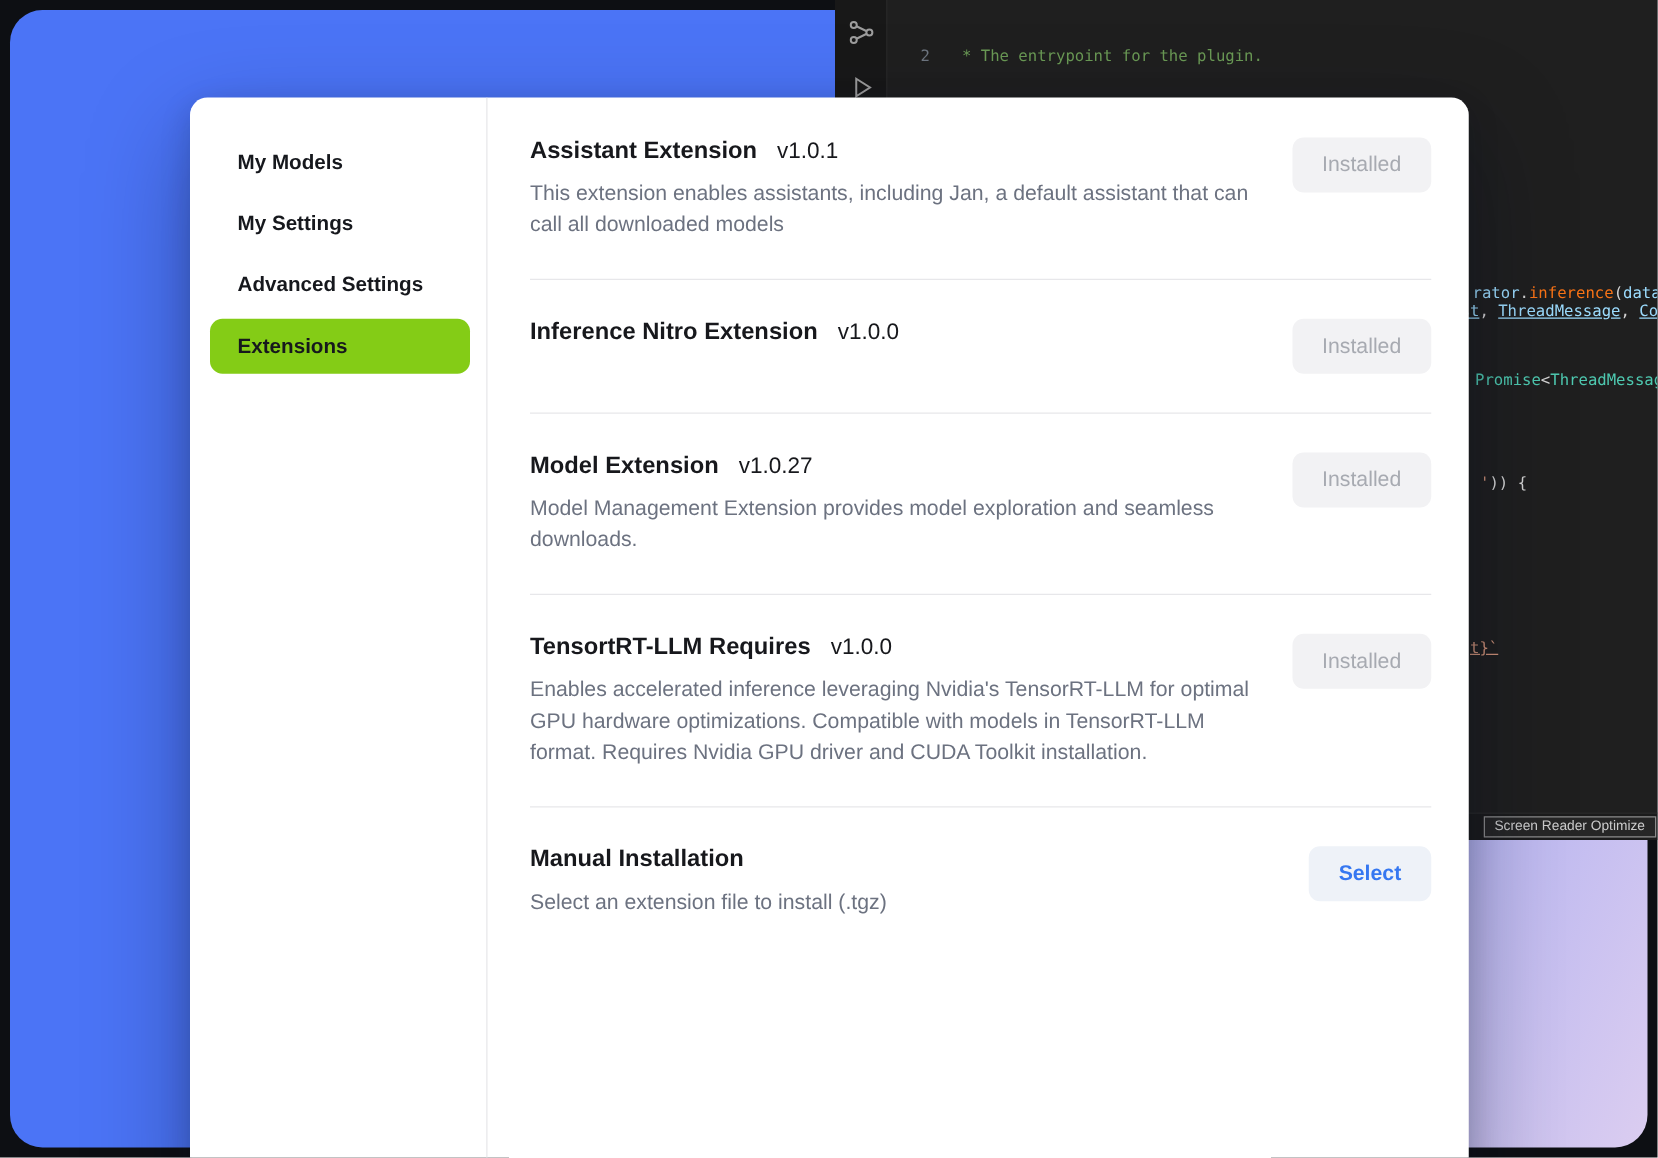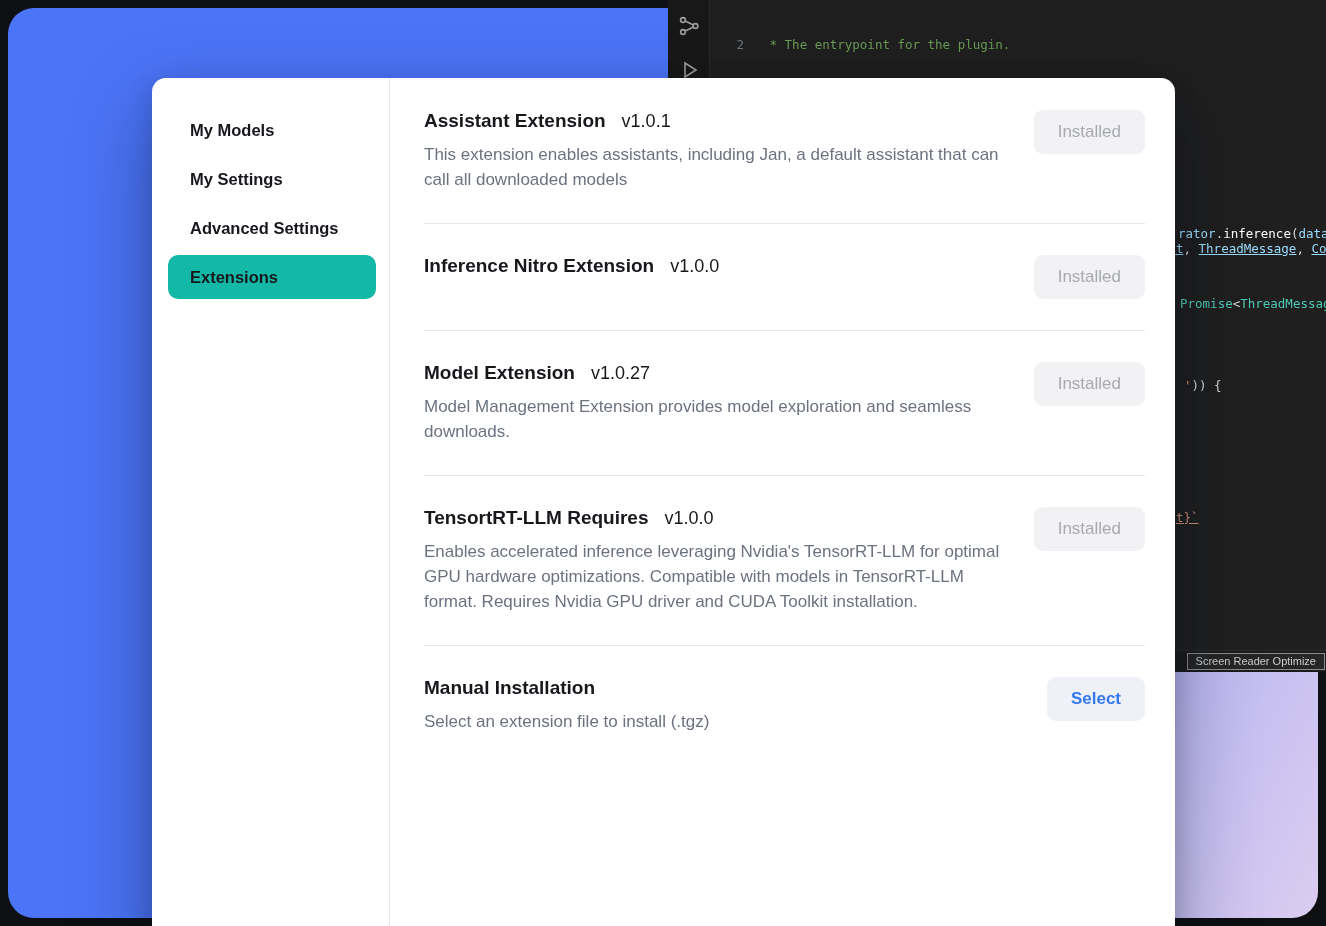--- a/index.html
+++ b/index.html
@@ -128,7 +128,7 @@
     <div class="code-line"><span class="ln">6</span><span><span style="color: rgb(197, 134, 192);">import </span><span style="color: rgb(212, 212, 212);">{</span><span style="color: rgb(156, 220, 254); text-decoration: underline;">log</span><span style="color: rgb(212, 212, 212);">, </span><span style="color: rgb(156, 220, 254); text-decoration: underline;">BaseExtension</span><span style="color: rgb(212, 212, 212);">, </span><span style="color: rgb(156, 220, 254); text-decoration: underline;">MessageEvent</span><span style="color: rgb(212, 212, 212);">, </span><span style="color: rgb(156, 220, 254); text-decoration: underline;">MessageRequest</span><span style="color: rgb(212, 212, 212);">, </span><span style="color: rgb(156, 220, 254); text-decoration: underline;">ThreadMessage</span><span style="color: rgb(212, 212, 212);">, </span><span style="color: rgb(156, 220, 254); text-decoration: underline;">ContentType</span></span></div>
   </div>
 
-  <div class="frag frag-1"><span style="color: rgb(156, 220, 254);">rator</span><span style="color: rgb(212, 212, 212);">.</span><span style="color: #ffffff;">inference</span><span style="color: rgb(212, 212, 212);">(</span><span style="color: rgb(156, 220, 254);">data</span></div>
+  <div class="frag frag-1"><span style="color: rgb(156, 220, 254);">rator</span><span style="color: rgb(212, 212, 212);">.</span><span style="color: #f97316;">inference</span><span style="color: rgb(212, 212, 212);">(</span><span style="color: rgb(156, 220, 254);">data</span></div>
   <div class="frag frag-2"><span style="color: rgb(78, 201, 176);">Promise</span><span style="color: rgb(212, 212, 212);">&lt;</span><span style="color: rgb(78, 201, 176);">ThreadMessage</span></div>
   <div class="frag frag-3"><span style="color: rgb(206, 145, 120);">'</span><span style="color: rgb(212, 212, 212);">)) {</span></div>
   <div class="frag frag-4"><span style="color: rgb(206, 145, 120); text-decoration: underline;">t}`</span></div>

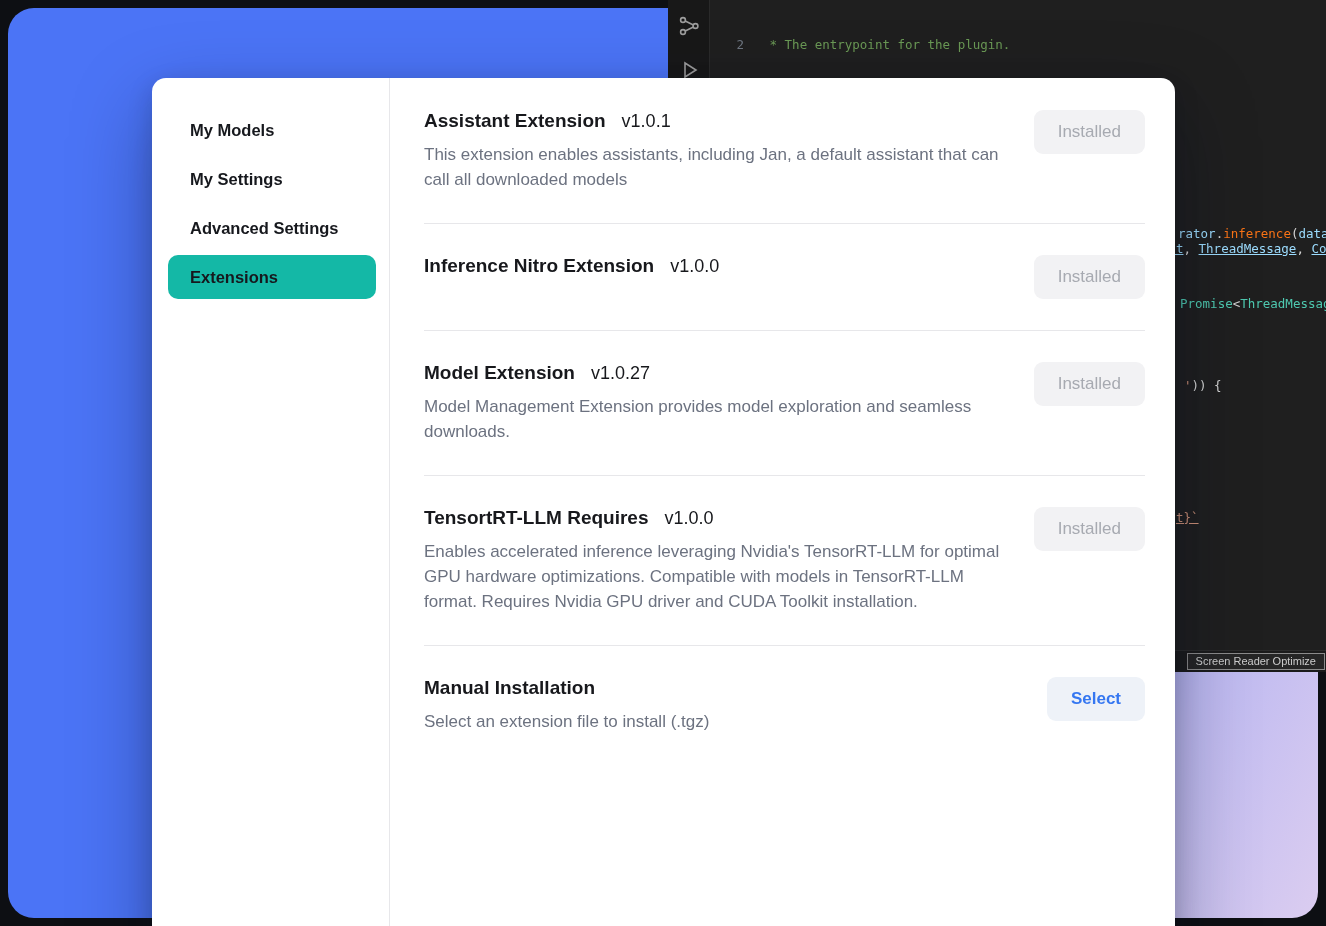--- a/index.html
+++ b/index.html
@@ -78,7 +78,7 @@
     font-size: 16.5px; font-weight: 700; color: #16181d;
     cursor: pointer; white-space: nowrap;
   }
-  .nav-item.active { background: #14b8a6; }
+  .nav-item.active { background: #84cc16; }
 
   .content { flex: 1; padding: 32px 30px 0 34px; box-sizing: border-box; }
   .ext { display: flex; justify-content: space-between; align-items: flex-start; }

